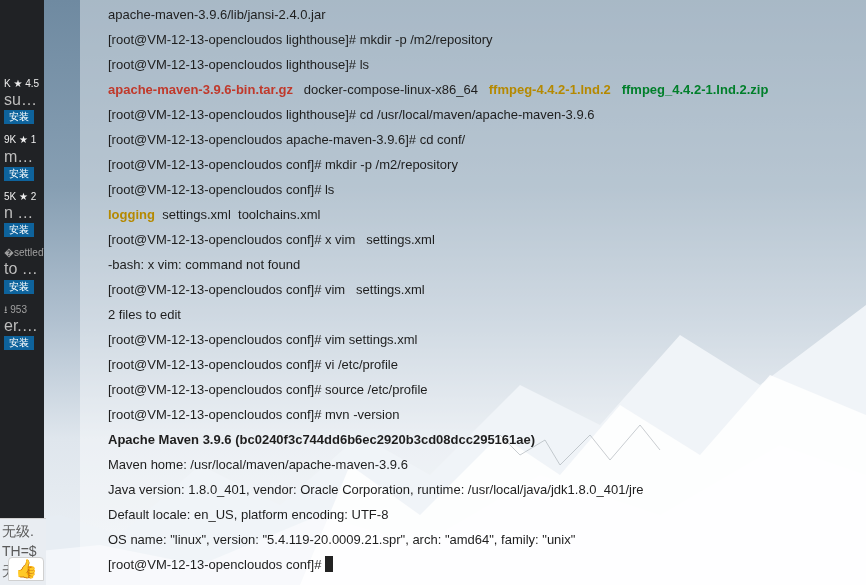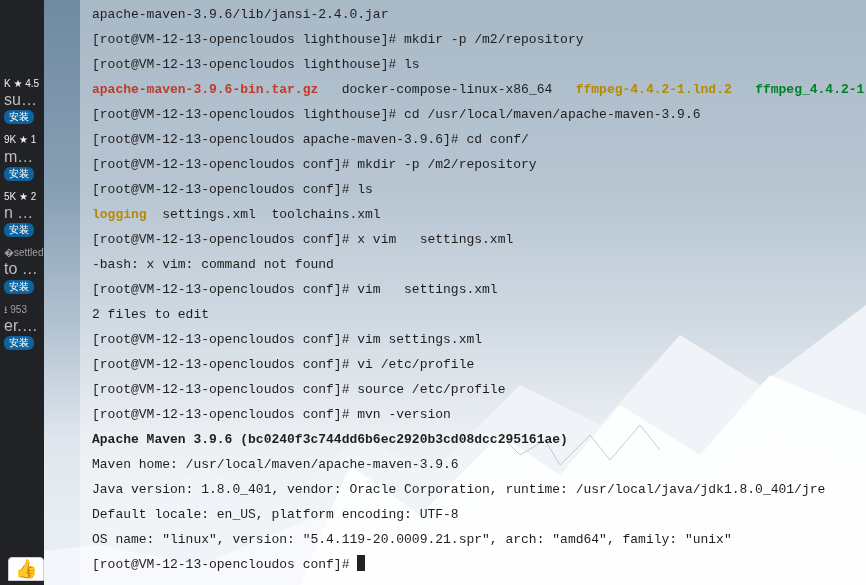--- a/index.html
+++ b/index.html
@@ -105,11 +105,11 @@
     width: 786px;
     height: 585px;
     background: rgba(255,255,255,0.40);
-    font-family: Liberation Mono, monospace;
+    font-family: Liberation Sans, sans-serif;
     font-size: 13px;
     color: #1e1e1e;
     line-height: 25px;
-    padding: 2px 10px 0 12px;
+    padding: 2px 10px 0 28px;
     box-sizing: border-box;
     white-space: pre;
   }

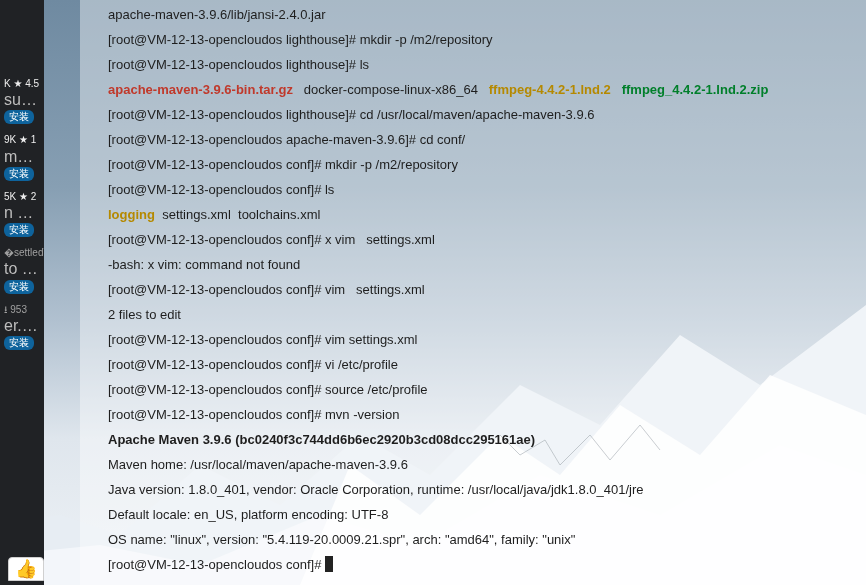--- a/index.html
+++ b/index.html
@@ -61,7 +61,7 @@
     color: #fff;
     font-size: 10px;
     padding: 1px 5px;
-    border-radius: 6px;
+    border-radius: 0;
     margin-top: 1px;
   }
   .sidebar .gray-badge {

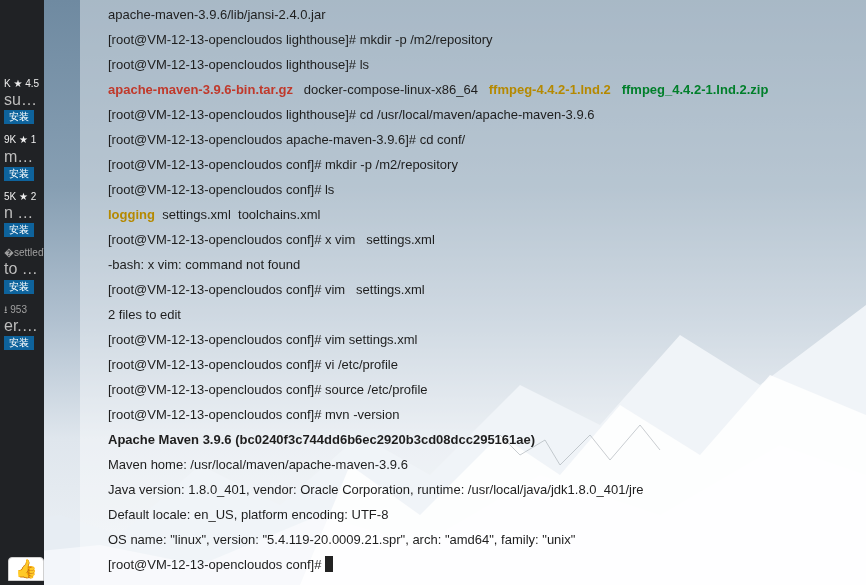--- a/index.html
+++ b/index.html
@@ -168,6 +168,11 @@
     </div>
   </div>
 
+  <div class="bottom-left">
+    <div>无级.</div>
+    <div>TH=$</div>
+    <div>无级.</div>
+  </div>
   <div class="thumb">👍</div>
 
   <div class="terminal" id="terminal"><div class="line"><span>apache-maven-3.9.6/lib/jansi-2.4.0.jar</span></div><div class="line"><span>[root@VM-12-13-opencloudos lighthouse]# mkdir -p /m2/repository</span></div><div class="line"><span>[root@VM-12-13-opencloudos lighthouse]# ls</span></div><div class="line"><span class="red">apache-maven-3.9.6-bin.tar.gz</span><span>   docker-compose-linux-x86_64   </span><span class="yellow">ffmpeg-4.4.2-1.lnd.2</span><span>   </span><span class="green">ffmpeg_4.4.2-1.lnd.2.zip</span></div><div class="line"><span>[root@VM-12-13-opencloudos lighthouse]# cd /usr/local/maven/apache-maven-3.9.6</span></div><div class="line"><span>[root@VM-12-13-opencloudos apache-maven-3.9.6]# cd conf/</span></div><div class="line"><span>[root@VM-12-13-opencloudos conf]# mkdir -p /m2/repository</span></div><div class="line"><span>[root@VM-12-13-opencloudos conf]# ls</span></div><div class="line"><span class="dir">logging</span><span>  settings.xml  toolchains.xml</span></div><div class="line"><span>[root@VM-12-13-opencloudos conf]# x vim   settings.xml</span></div><div class="line"><span>-bash: x vim: command not found</span></div><div class="line"><span>[root@VM-12-13-opencloudos conf]# vim   settings.xml</span></div><div class="line"><span>2 files to edit</span></div><div class="line"><span>[root@VM-12-13-opencloudos conf]# vim settings.xml</span></div><div class="line"><span>[root@VM-12-13-opencloudos conf]# vi /etc/profile</span></div><div class="line"><span>[root@VM-12-13-opencloudos conf]# source /etc/profile</span></div><div class="line"><span>[root@VM-12-13-opencloudos conf]# mvn -version</span></div><div class="line"><span class="bold">Apache Maven 3.9.6 (bc0240f3c744dd6b6ec2920b3cd08dcc295161ae)</span></div><div class="line"><span>Maven home: /usr/local/maven/apache-maven-3.9.6</span></div><div class="line"><span>Java version: 1.8.0_401, vendor: Oracle Corporation, runtime: /usr/local/java/jdk1.8.0_401/jre</span></div><div class="line"><span>Default locale: en_US, platform encoding: UTF-8</span></div><div class="line"><span>OS name: "linux", version: "5.4.119-20.0009.21.spr", arch: "amd64", family: "unix"</span></div><div class="line"><span>[root@VM-12-13-opencloudos conf]# </span><span class="cursor"></span></div></div>

